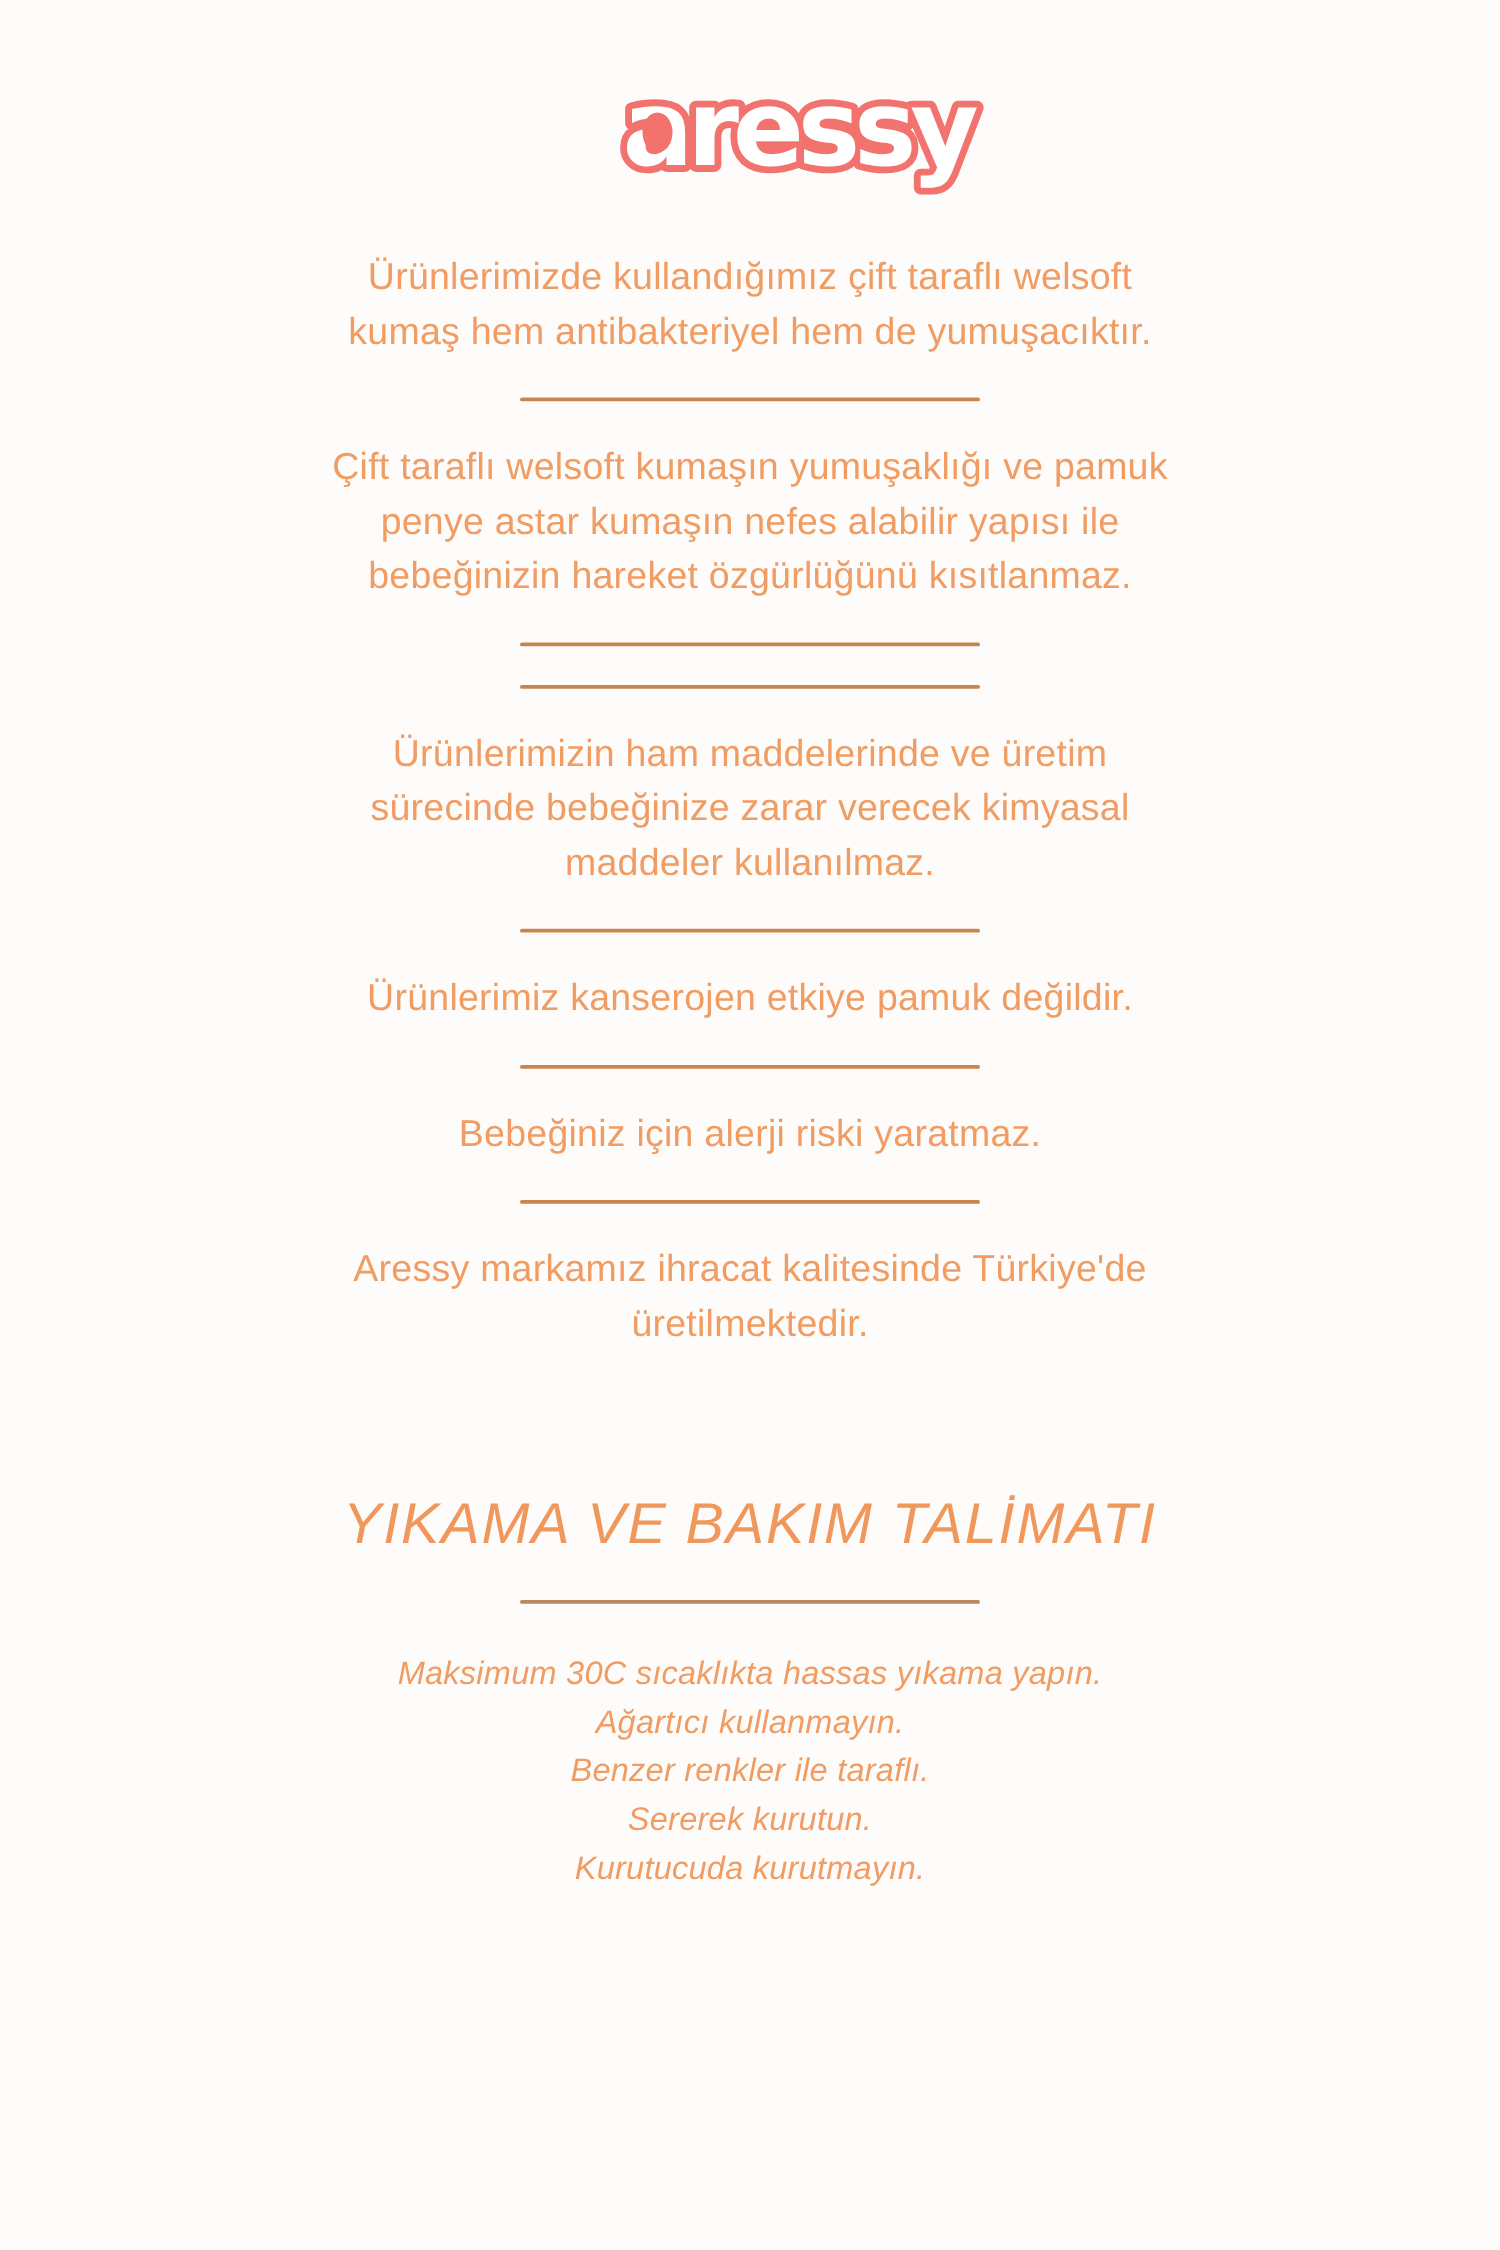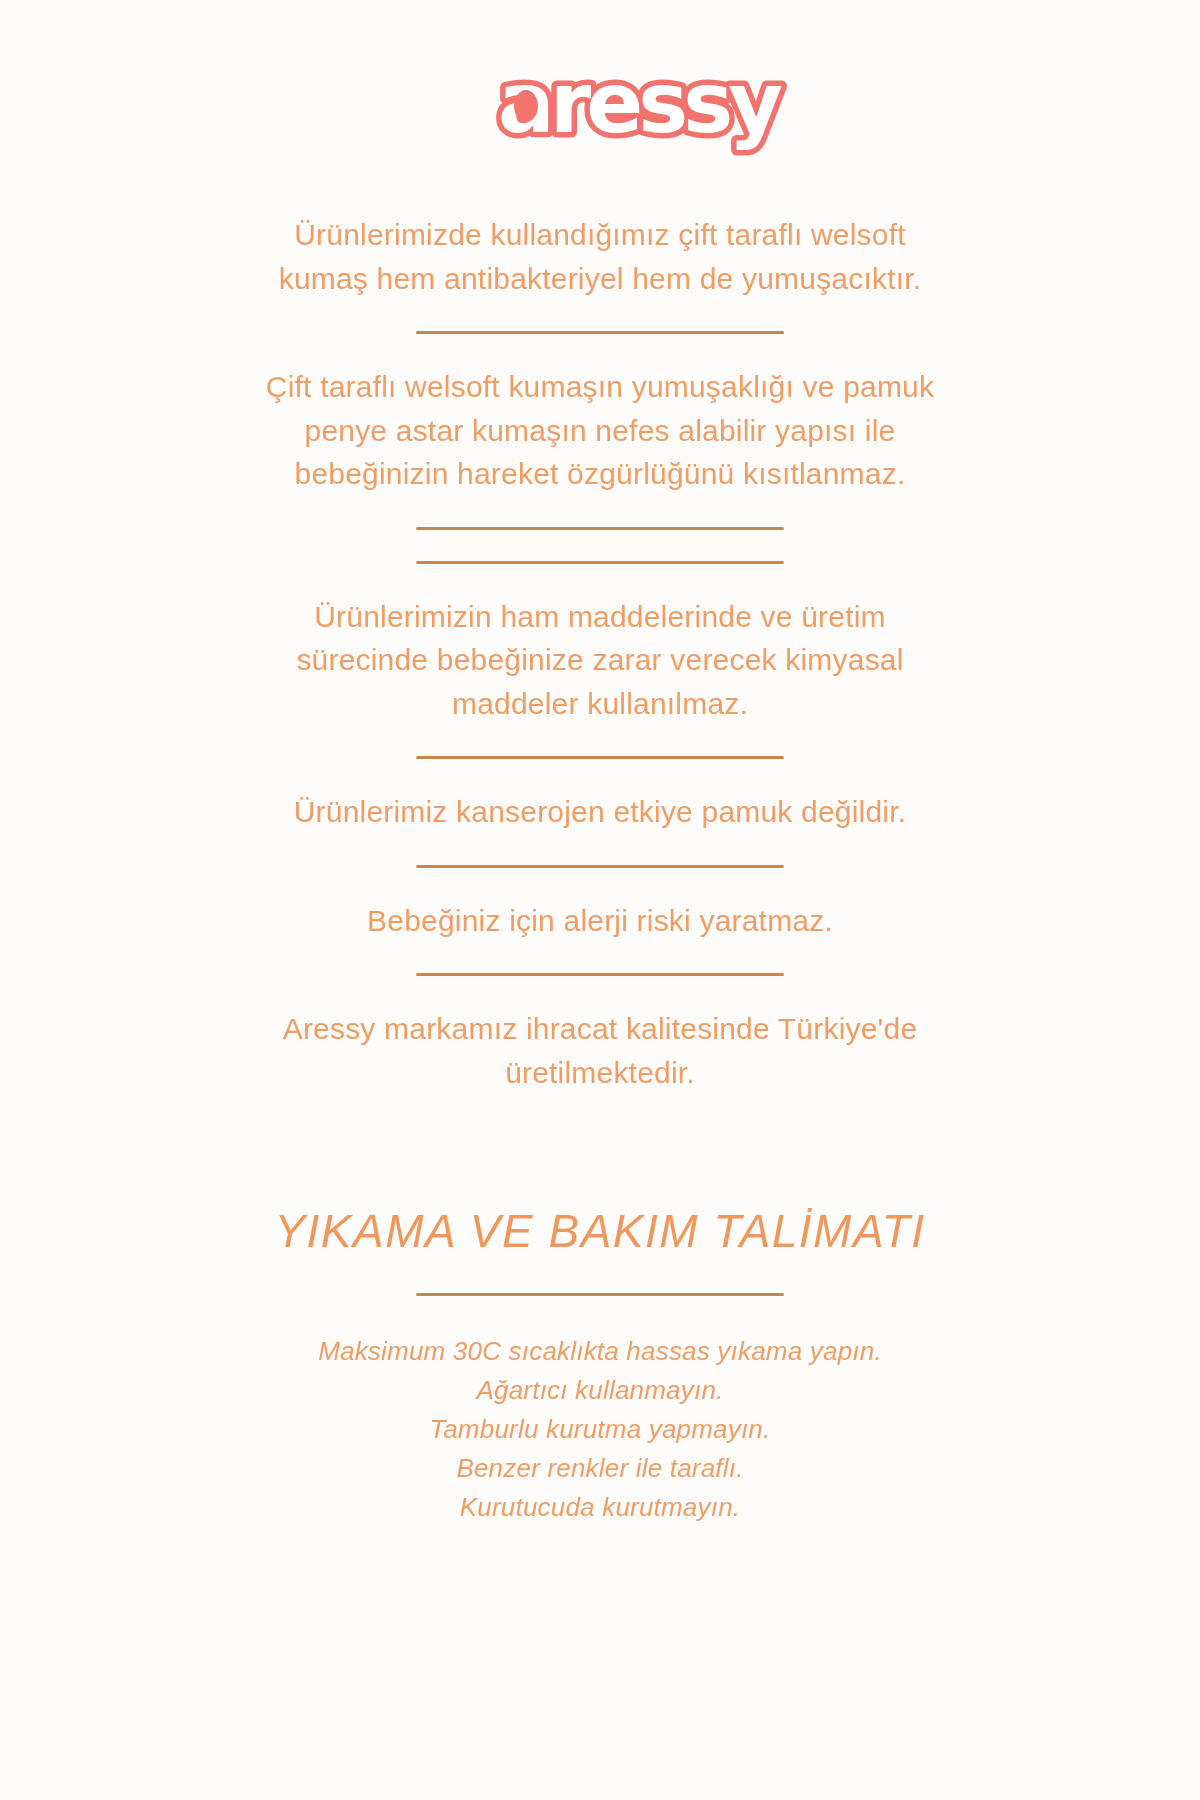--- a/index.html
+++ b/index.html
@@ -42,7 +42,7 @@
   }
   .content {
     width: 820px;
-    margin: 17px auto;
+    margin: 4px auto;
     padding-top: 26px;
     text-align: center;
   }

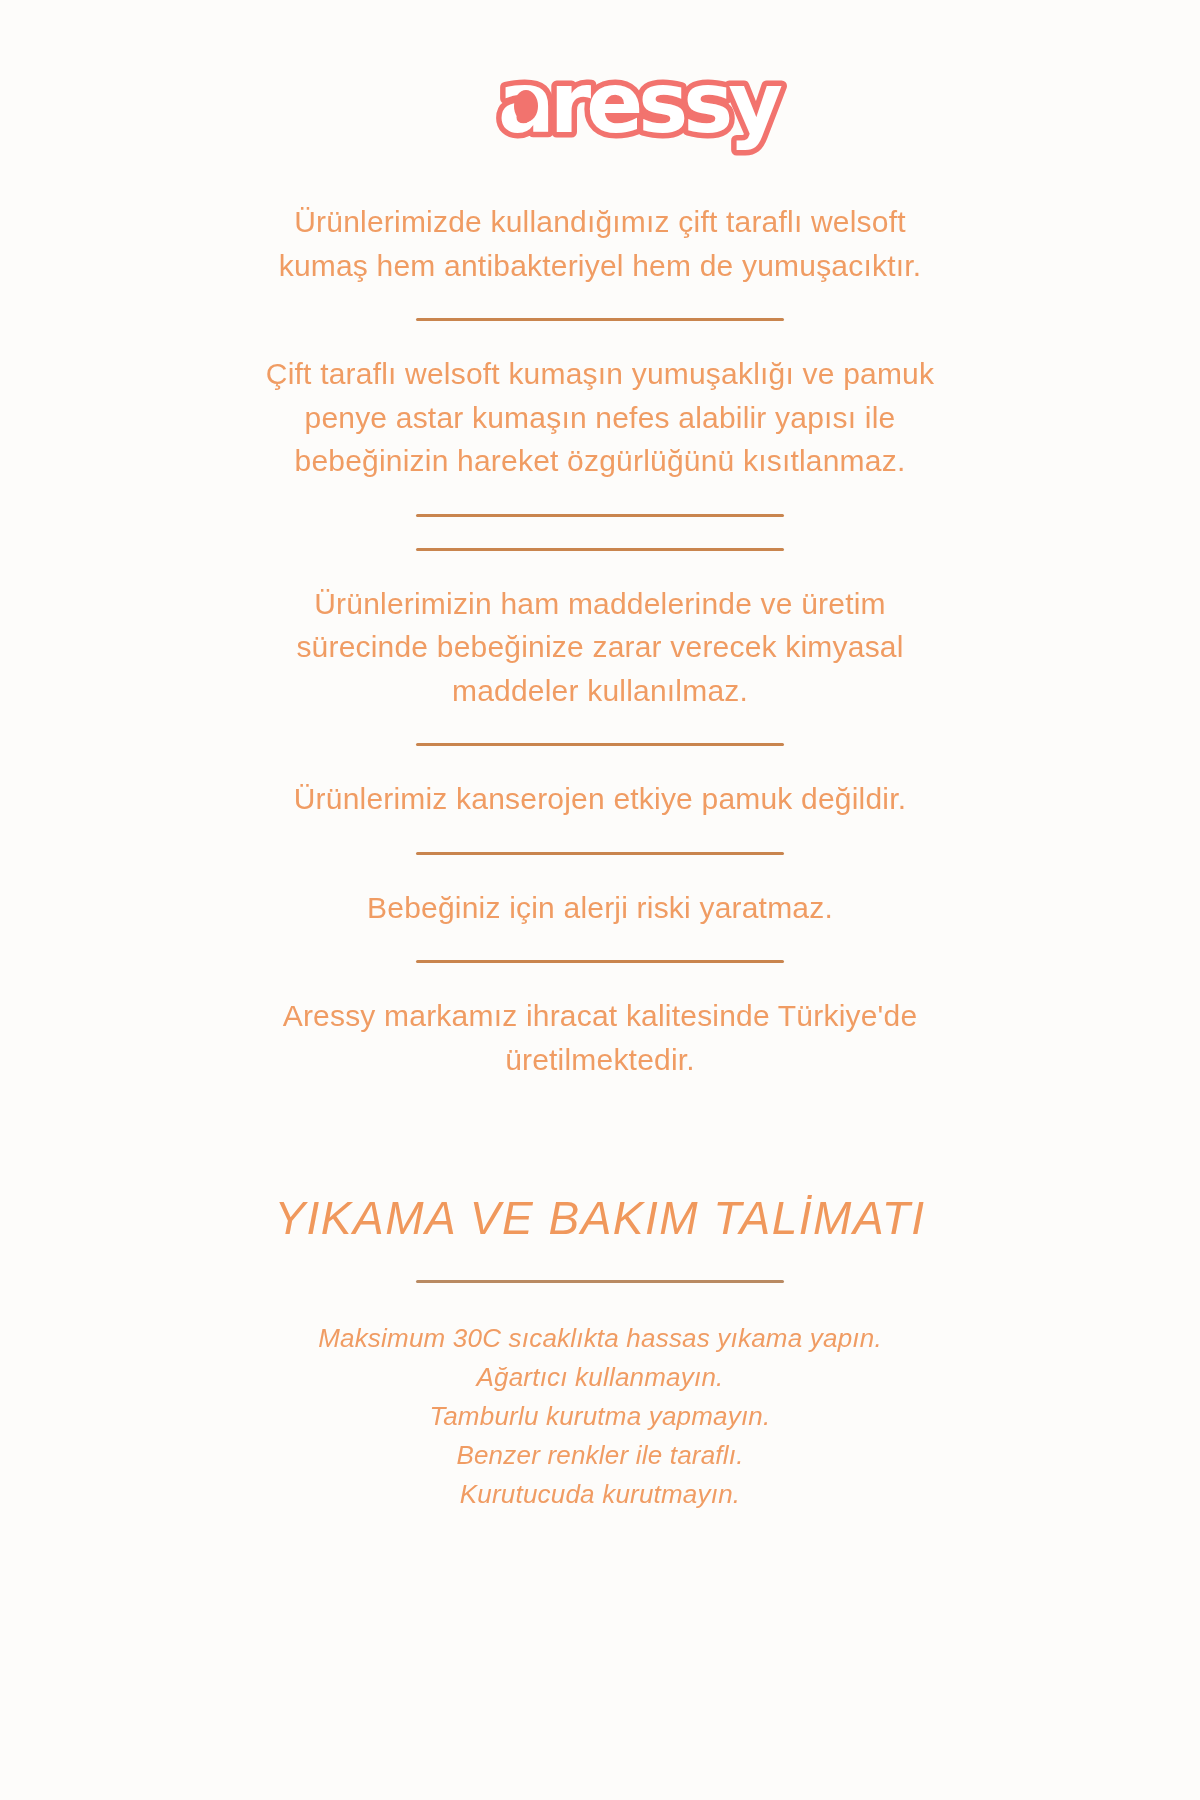--- a/index.html
+++ b/index.html
@@ -130,7 +130,6 @@
       <div class="care-list">
         <p>Maksimum 30C sıcaklıkta hassas yıkama yapın.</p>
         <p>Ağartıcı kullanmayın.</p>
-        <p>Tamburlu kurutma yapmayın.</p>
         <p>Benzer renkler ile taraflı.</p>
         <p>Kurutucuda kurutmayın.</p>
       </div>

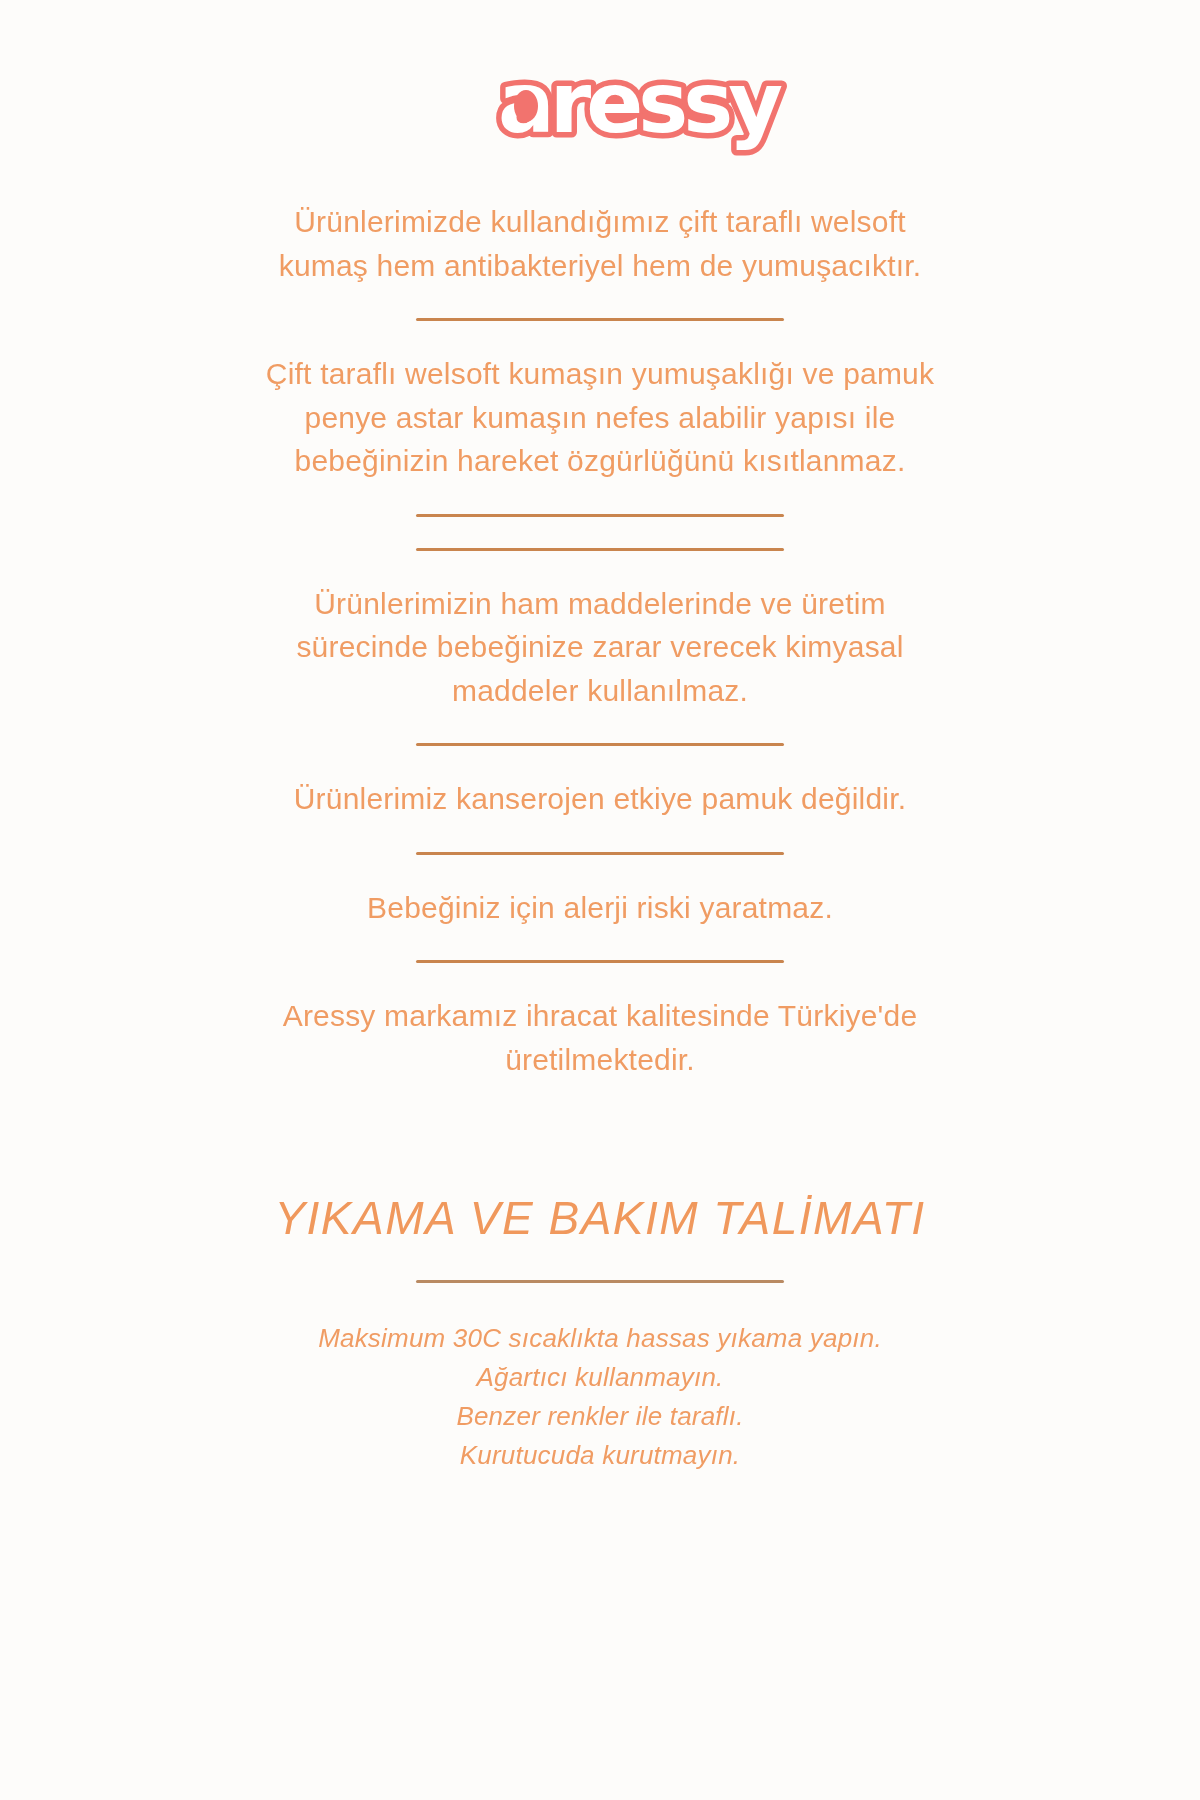--- a/index.html
+++ b/index.html
@@ -131,6 +131,7 @@
         <p>Maksimum 30C sıcaklıkta hassas yıkama yapın.</p>
         <p>Ağartıcı kullanmayın.</p>
         <p>Benzer renkler ile taraflı.</p>
+        <p>Sererek kurutun.</p>
         <p>Kurutucuda kurutmayın.</p>
       </div>
     </section>

